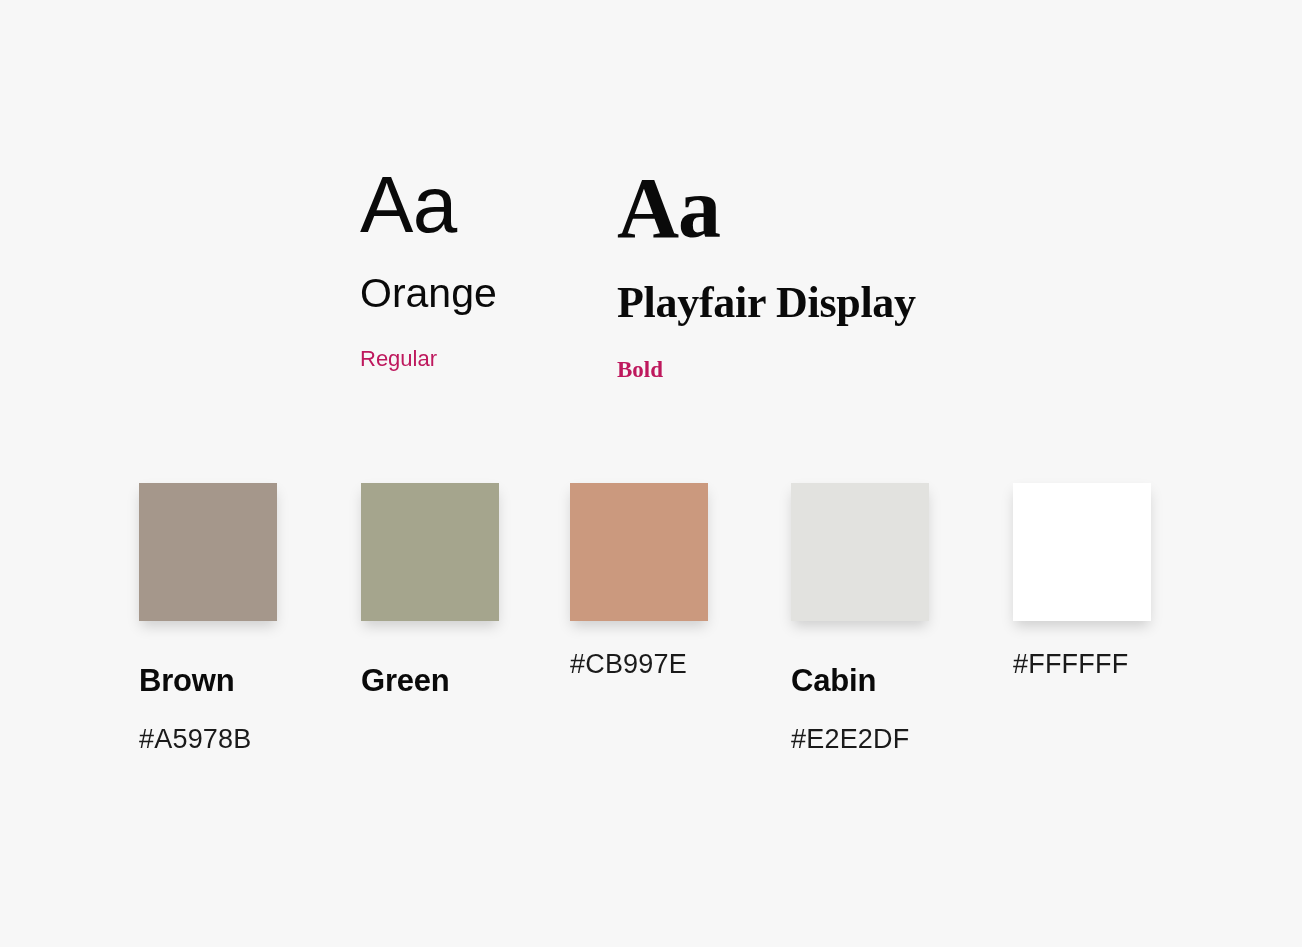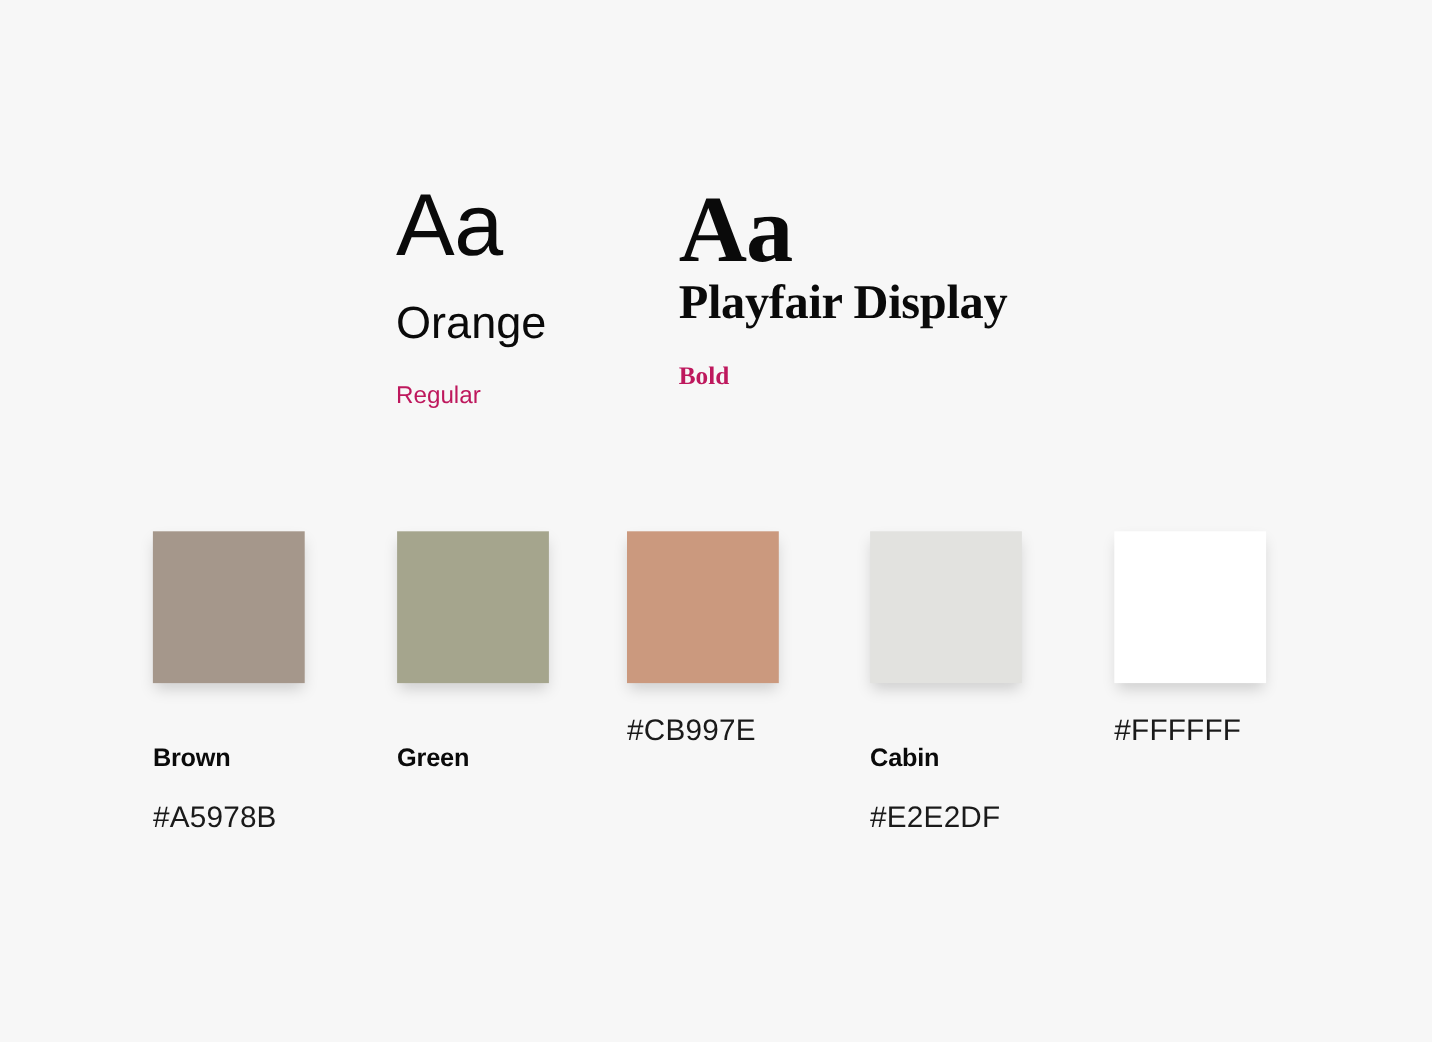--- a/index.html
+++ b/index.html
@@ -78,7 +78,7 @@
   }
   #type-block-playfair .type-name {
     font-size: 44px;
-    margin-top: 2px;
+    margin-top: 30px;
     letter-spacing: -0.3px;
   }
   #type-block-playfair .type-weight {

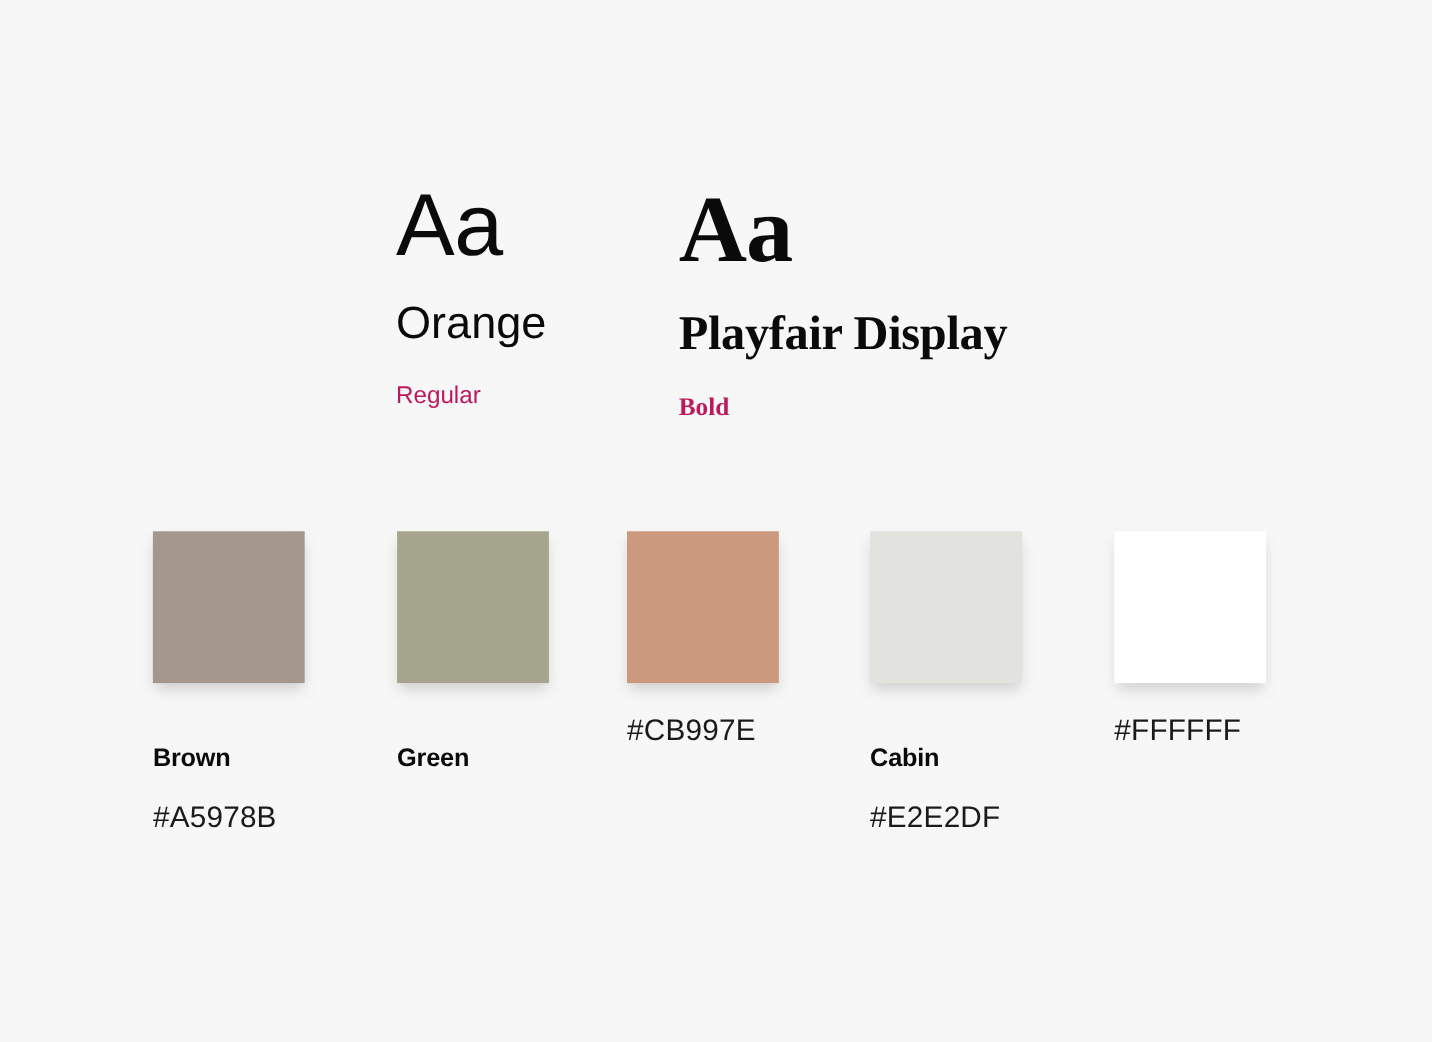--- a/index.html
+++ b/index.html
@@ -107,8 +107,8 @@
   }
   .swatch-name {
     margin: 0;
-    padding-top: 56px;
-    font-size: 23px;
+    padding-top: 44px;
+    font-size: 31px;
     font-weight: 700;
     line-height: 1.0;
     color: #0A0A0A;

